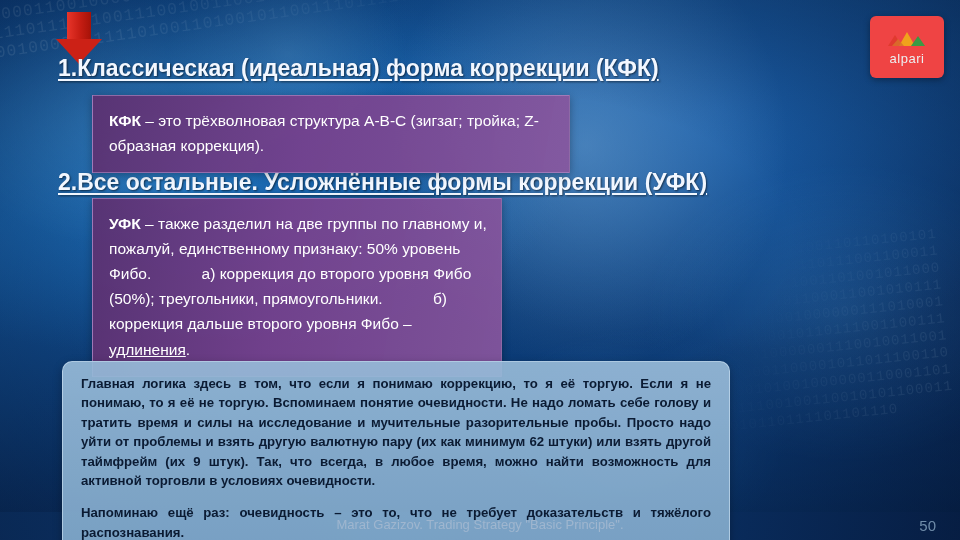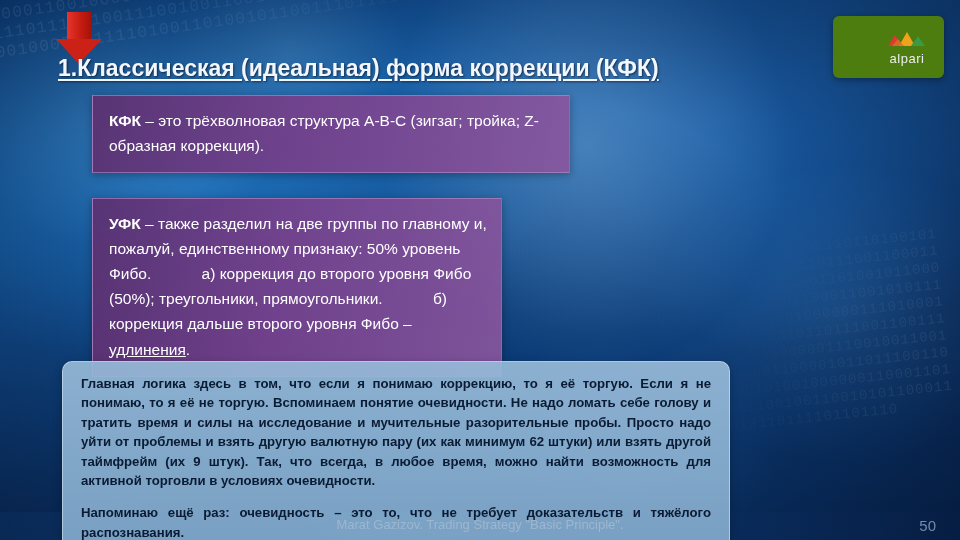--- a/index.html
+++ b/index.html
@@ -126,14 +126,13 @@
     width: 74px;
     height: 62px;
     border-radius: 6px;
-    background: #4d7c0f;
+    background: #ef4444;
     display: flex;
     flex-direction: column;
     align-items: center;
     justify-content: center;
     gap: 3px;
     box-shadow: 0 2px 6px rgba(0,0,0,.35);
-    padding-left: 37px;
   }
   .logo-mark { display: block; }
   .logo-text {

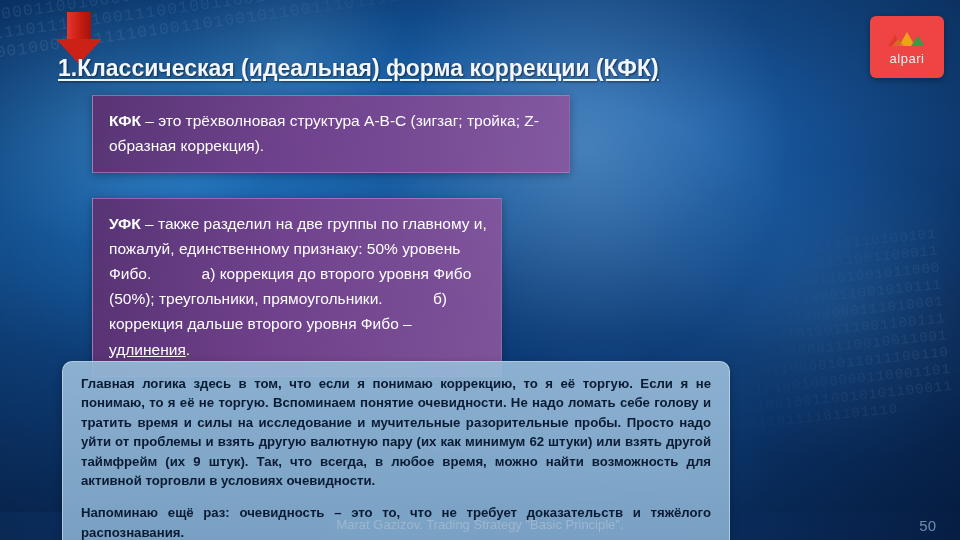--- a/index.html
+++ b/index.html
@@ -242,6 +242,7 @@
   </div>
 
   <div class="heading h1">1.Классическая (идеальная) форма коррекции (КФК)</div>
+  <div class="heading h2">2.Все остальные. Усложнённые формы коррекции (УФК)</div>
 
   <div class="box box1">
     <b>КФК</b><span> – это трёхволновая структура A-B-C (зигзаг; тройка; Z-образная коррекция).</span>

